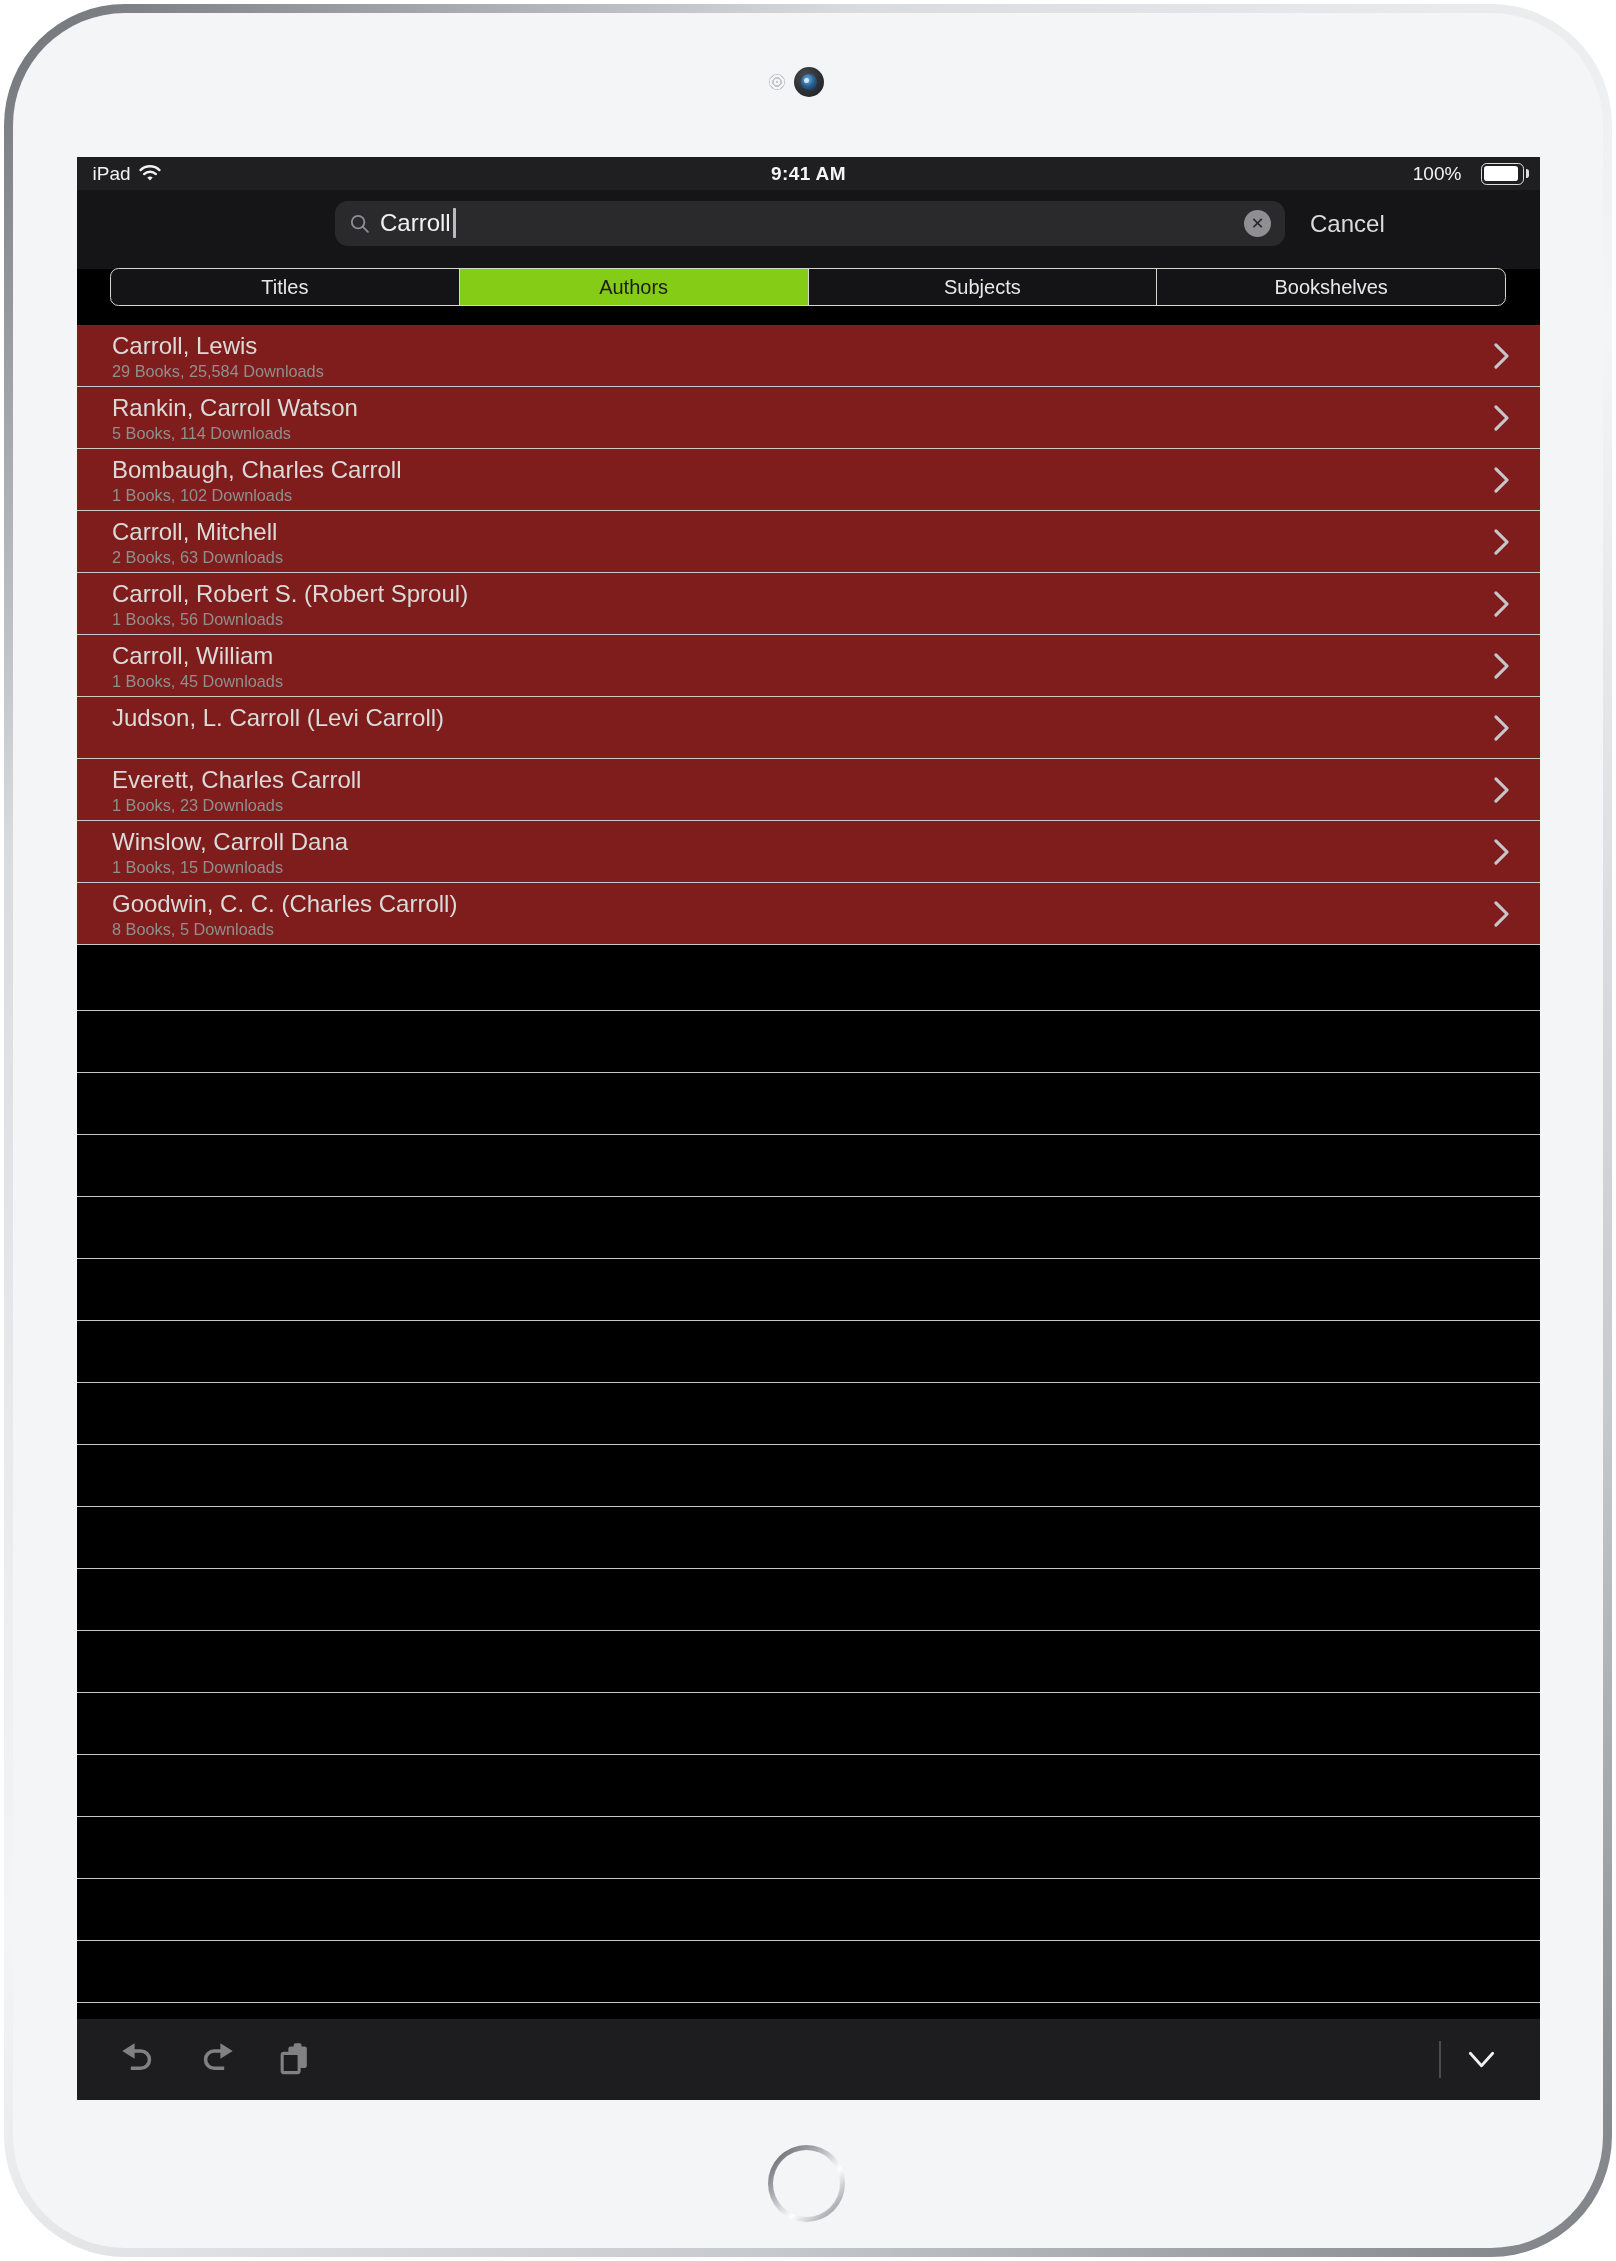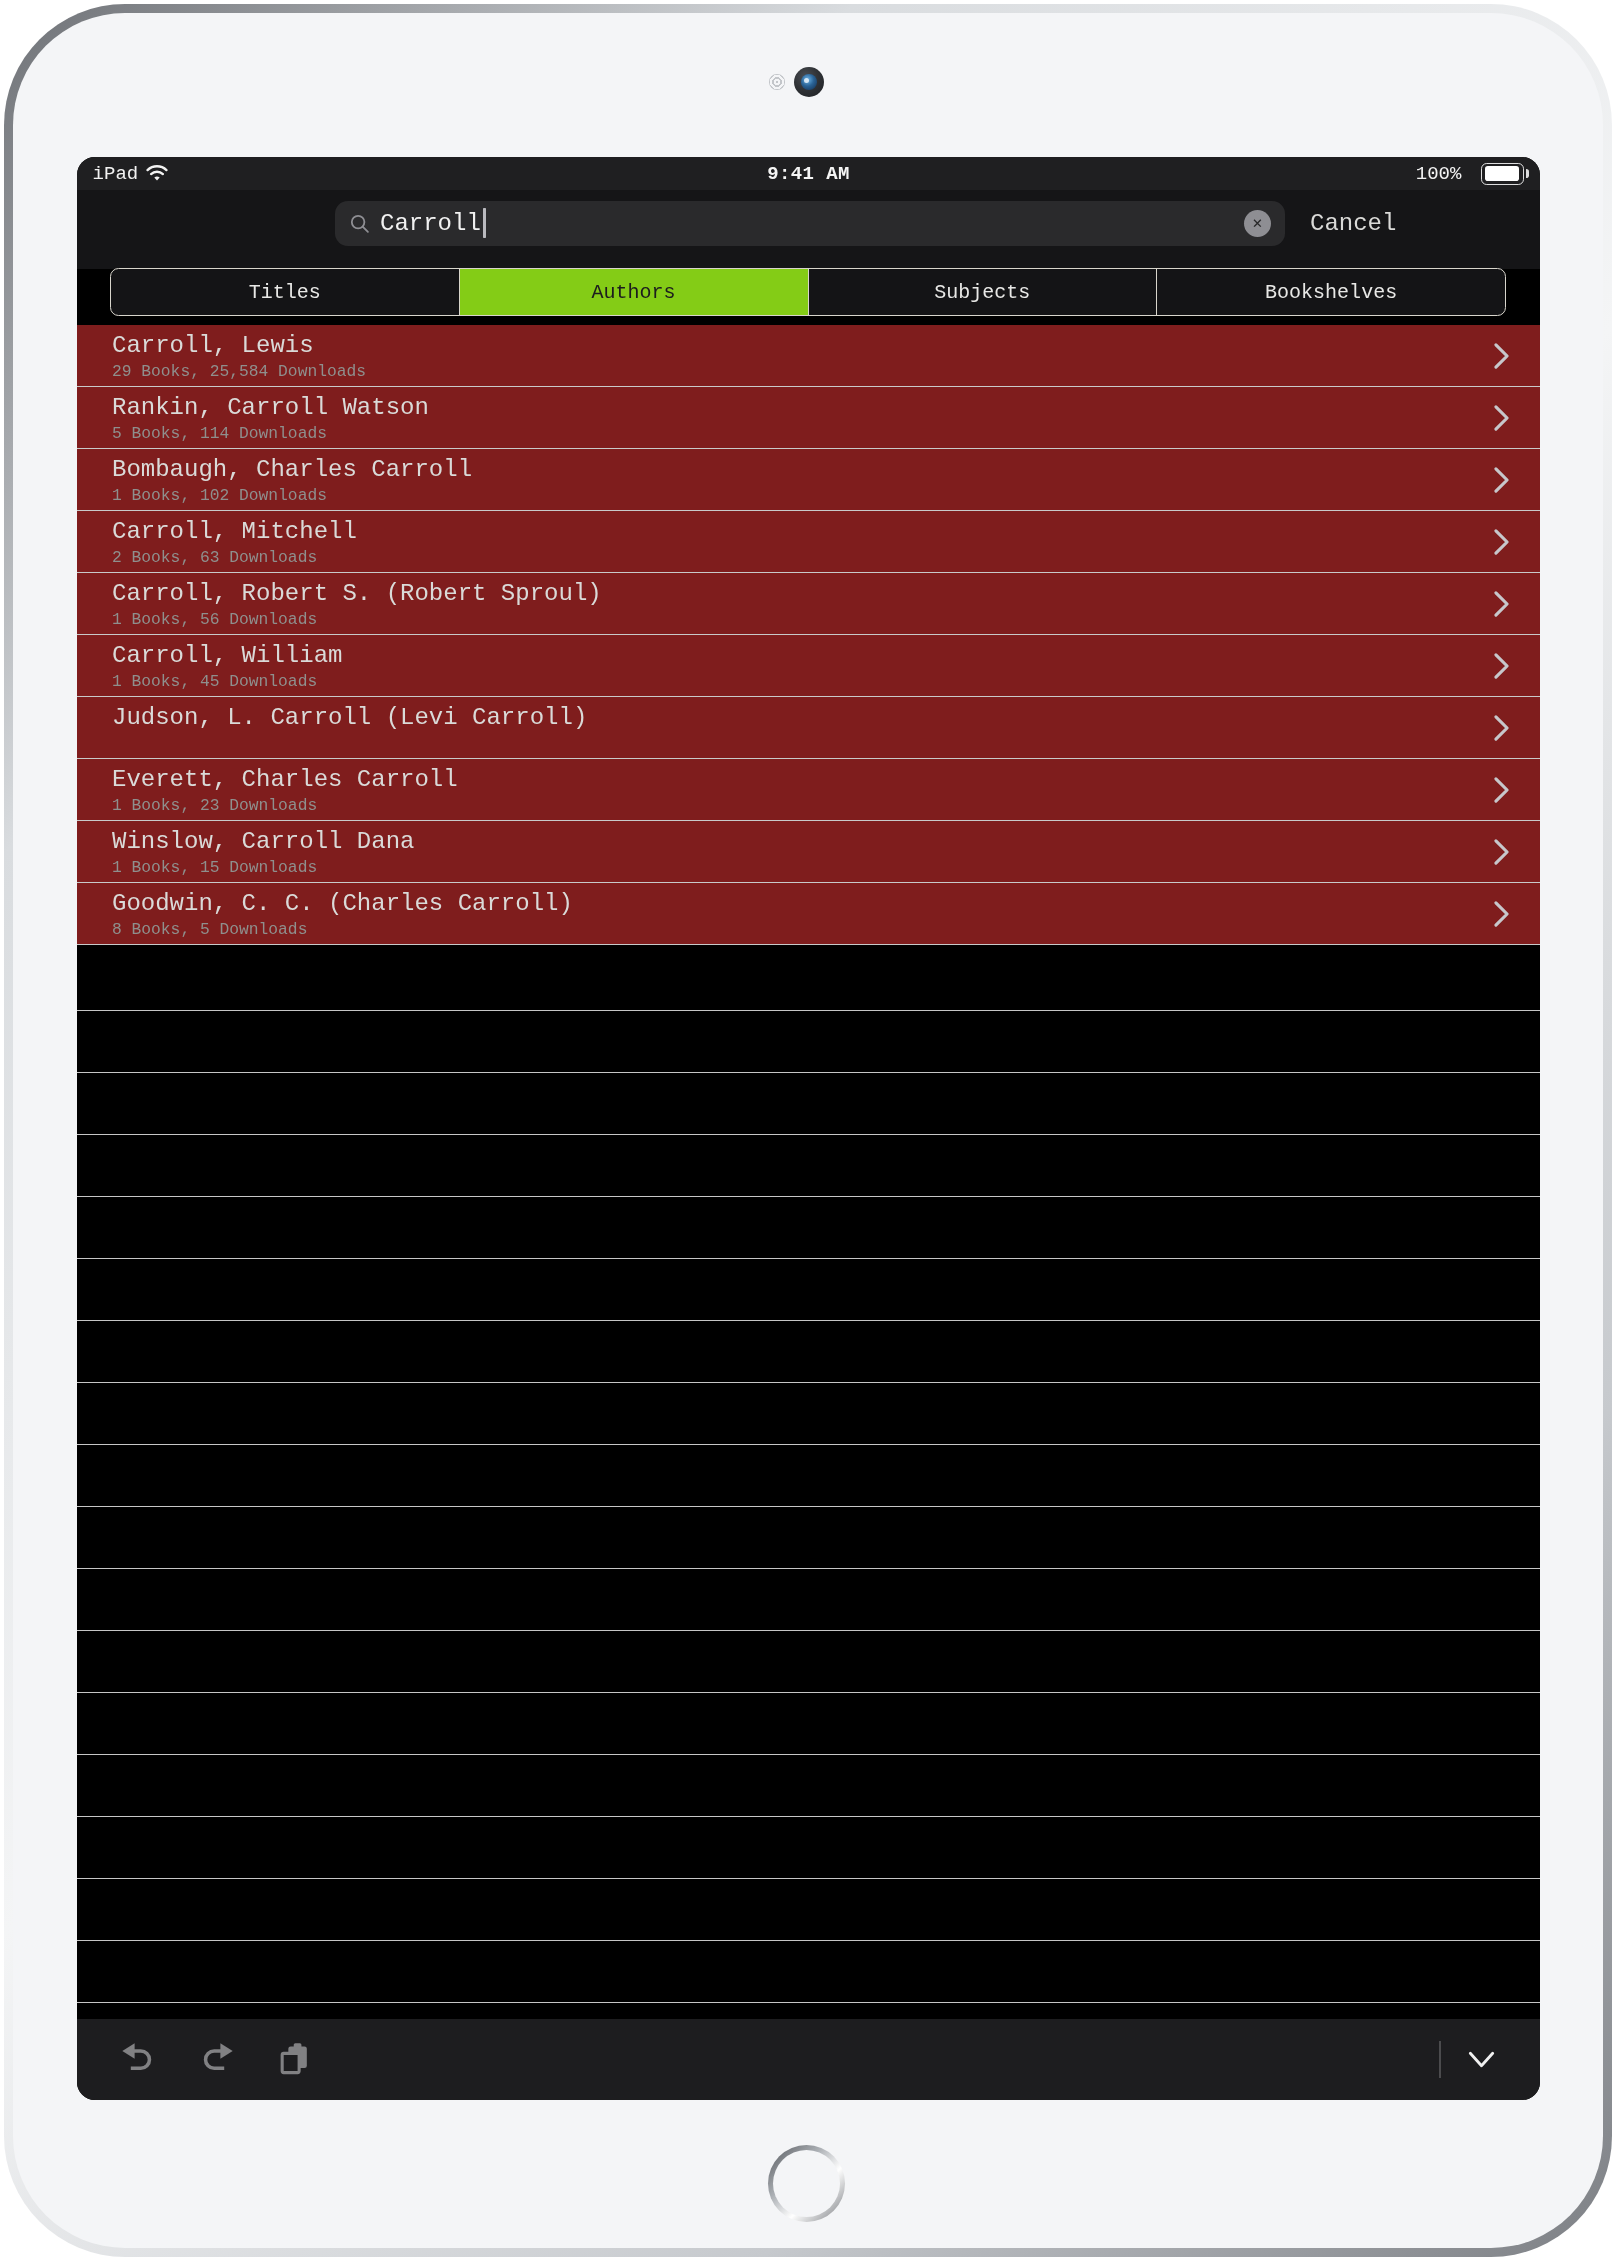--- a/index.html
+++ b/index.html
@@ -24,7 +24,7 @@
 
   
   .screen{position:absolute;left:77px;top:157px;width:1463px;height:1943px;background:#000;
-    border-radius:18px;overflow:hidden;color:#e8e8e6;font-family:Liberation Mono, monospace;}
+    border-radius:1px;overflow:hidden;color:#e8e8e6;}
 
   
   .status-bar{position:absolute;left:0;top:0;width:100%;height:33px;background:#1f1f21;

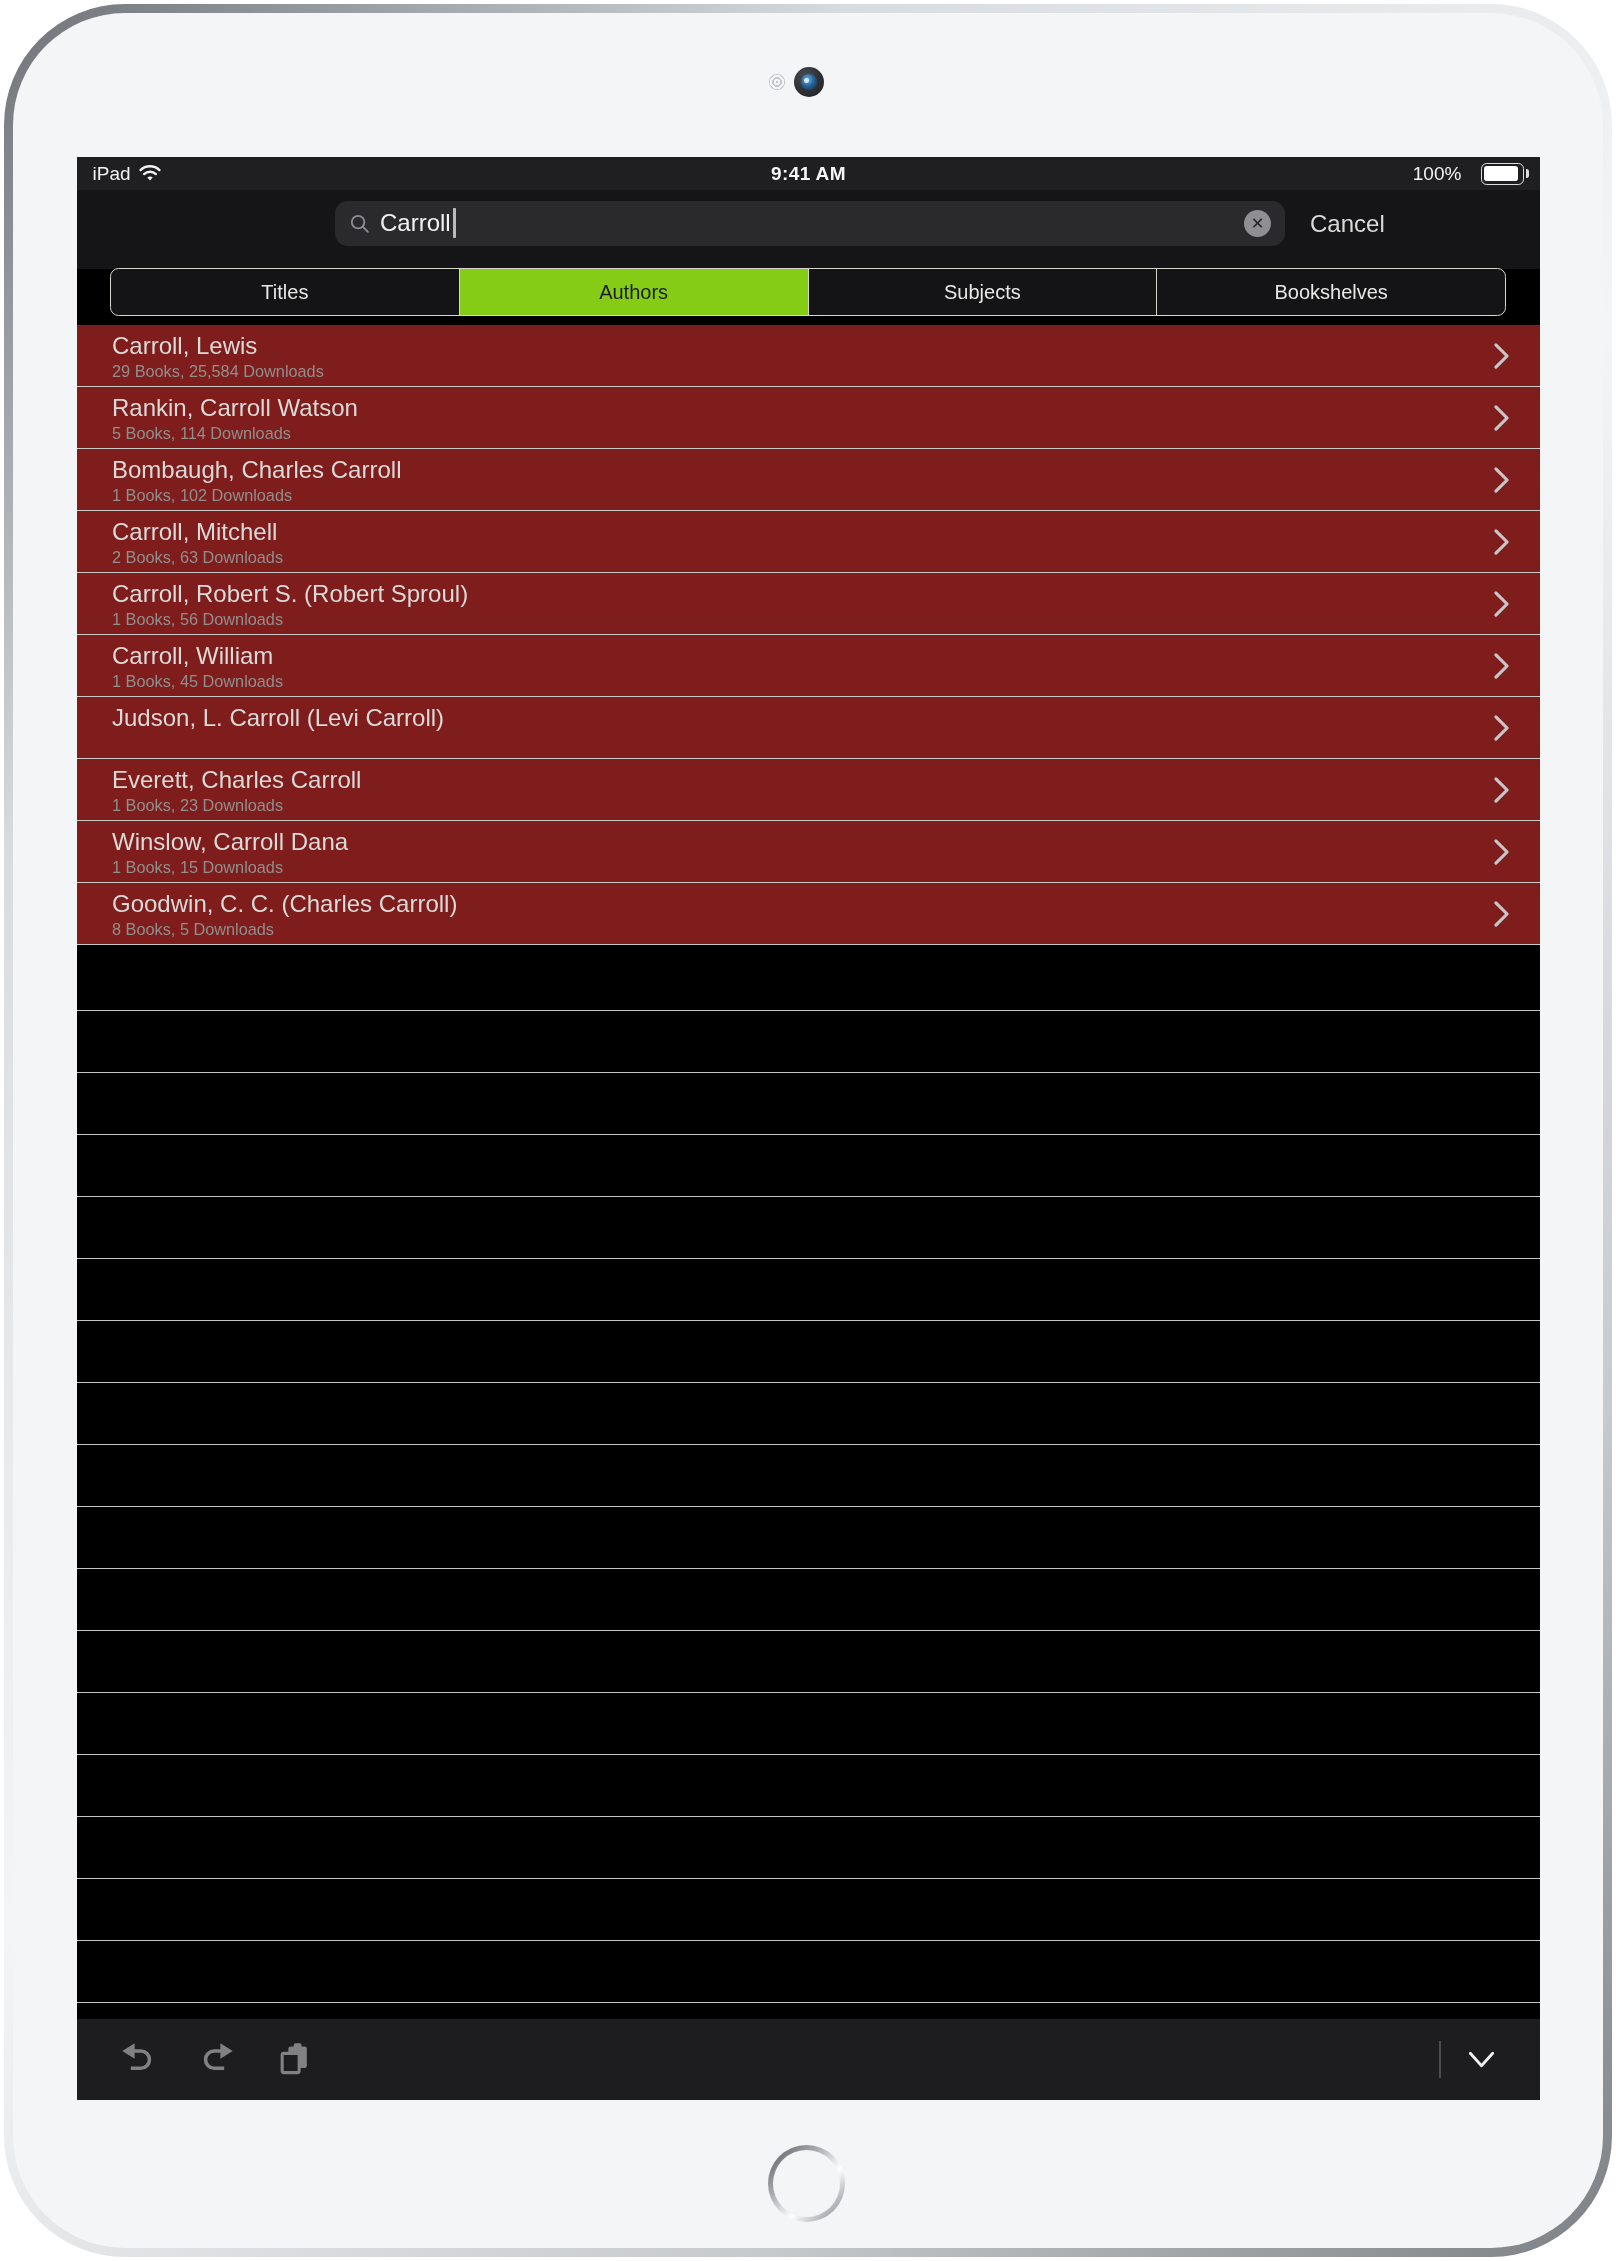--- a/index.html
+++ b/index.html
@@ -49,7 +49,7 @@
   .cancel-btn{position:absolute;left:1233px;top:10.6px;height:45px;line-height:45px;font-size:24px;color:#dadad8;}
 
   
-  .tab-bar{position:absolute;left:33px;top:111px;width:1396px;height:48px;box-sizing:border-box;
+  .tab-bar{position:absolute;left:33px;top:111px;width:1396px;height:38px;box-sizing:border-box;
     border:1.4px solid #d8d5cc;border-radius:8.5px;display:flex;overflow:hidden;background:#141416;}
   .tab{flex:1 1 0;display:flex;align-items:center;justify-content:center;font-size:20px;color:#e8e8e6;}
   .tab + .tab{border-left:1.4px solid #d8d5cc;}

